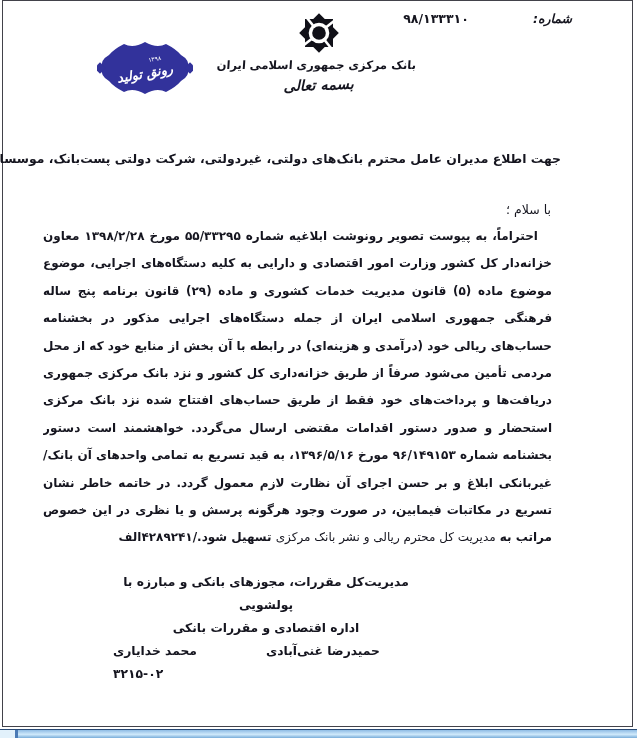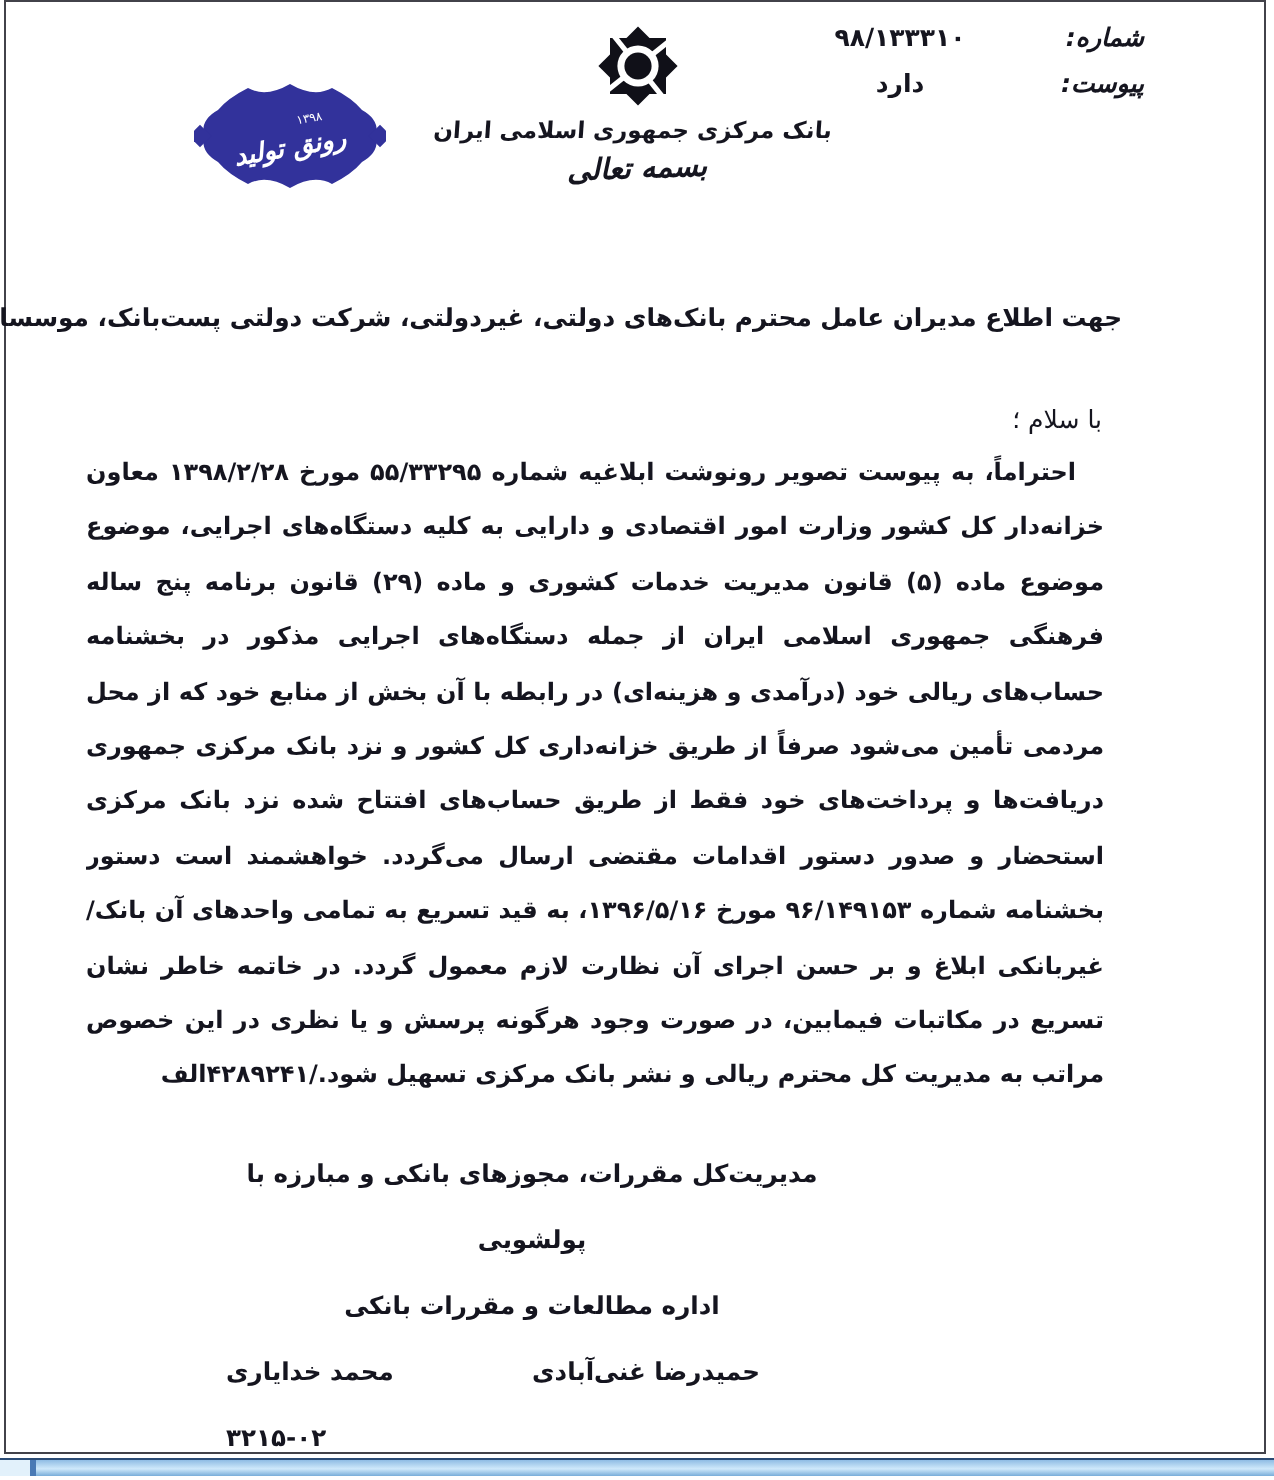--- a/index.html
+++ b/index.html
@@ -12,7 +12,7 @@
   .header-fields{position:absolute;top:10px;right:60px;}
   .hf-row{display:flex;align-items:baseline;margin-bottom:8px;direction:ltr;}
   .hf-value{display:inline-block;width:84px;text-align:center;font-weight:700;font-size:12.5px;direction:rtl;}
-  .hf-label{display:inline-block;width:40px;margin-left:40px;text-align:right;
+  .hf-label{display:inline-block;width:40px;margin-left:54px;text-align:right;
             font-weight:700;font-style:italic;font-size:12.5px;direction:rtl;}
 
   

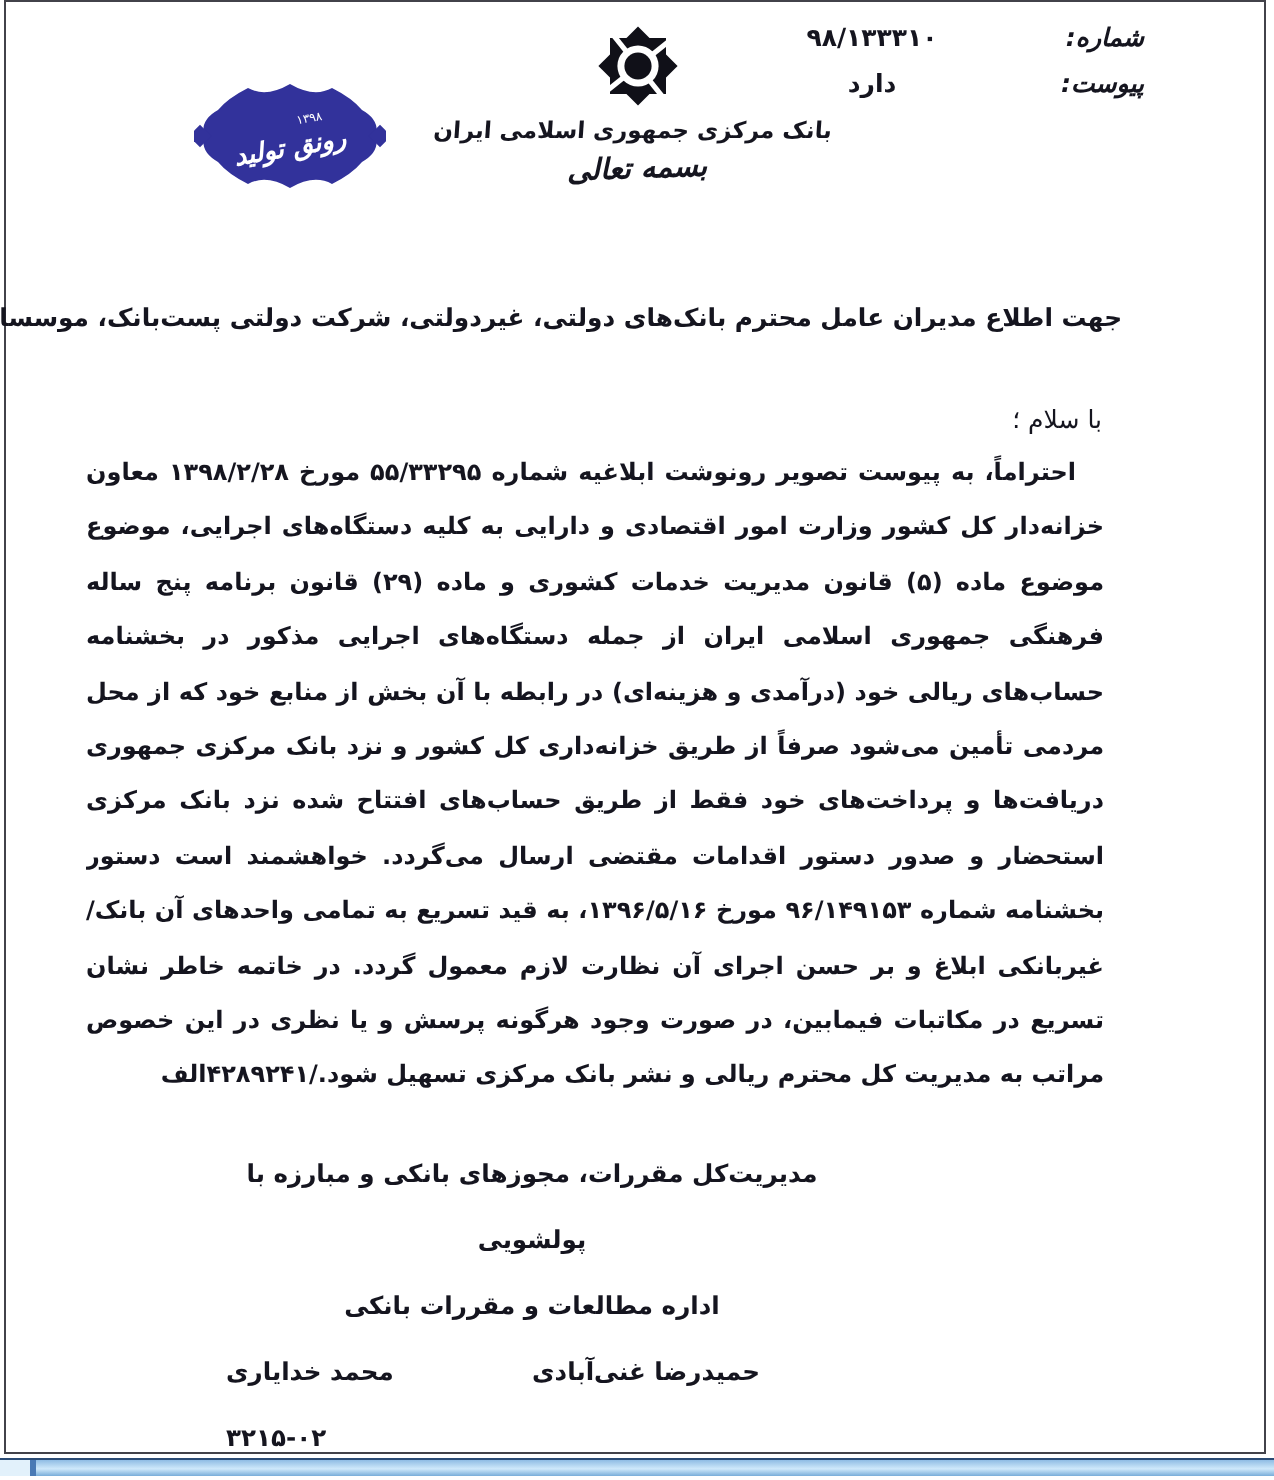--- a/index.html
+++ b/index.html
@@ -65,10 +65,6 @@
         <div class="hf-row">
           <span class="hf-value">۹۸/۱۳۳۳۱۰</span>
           <span class="hf-label">شماره:</span>
-        </div>
-        <div class="hf-row">
-          <span class="hf-value">دارد</span>
-          <span class="hf-label">پیوست:</span>
         </div>
       </div>
 

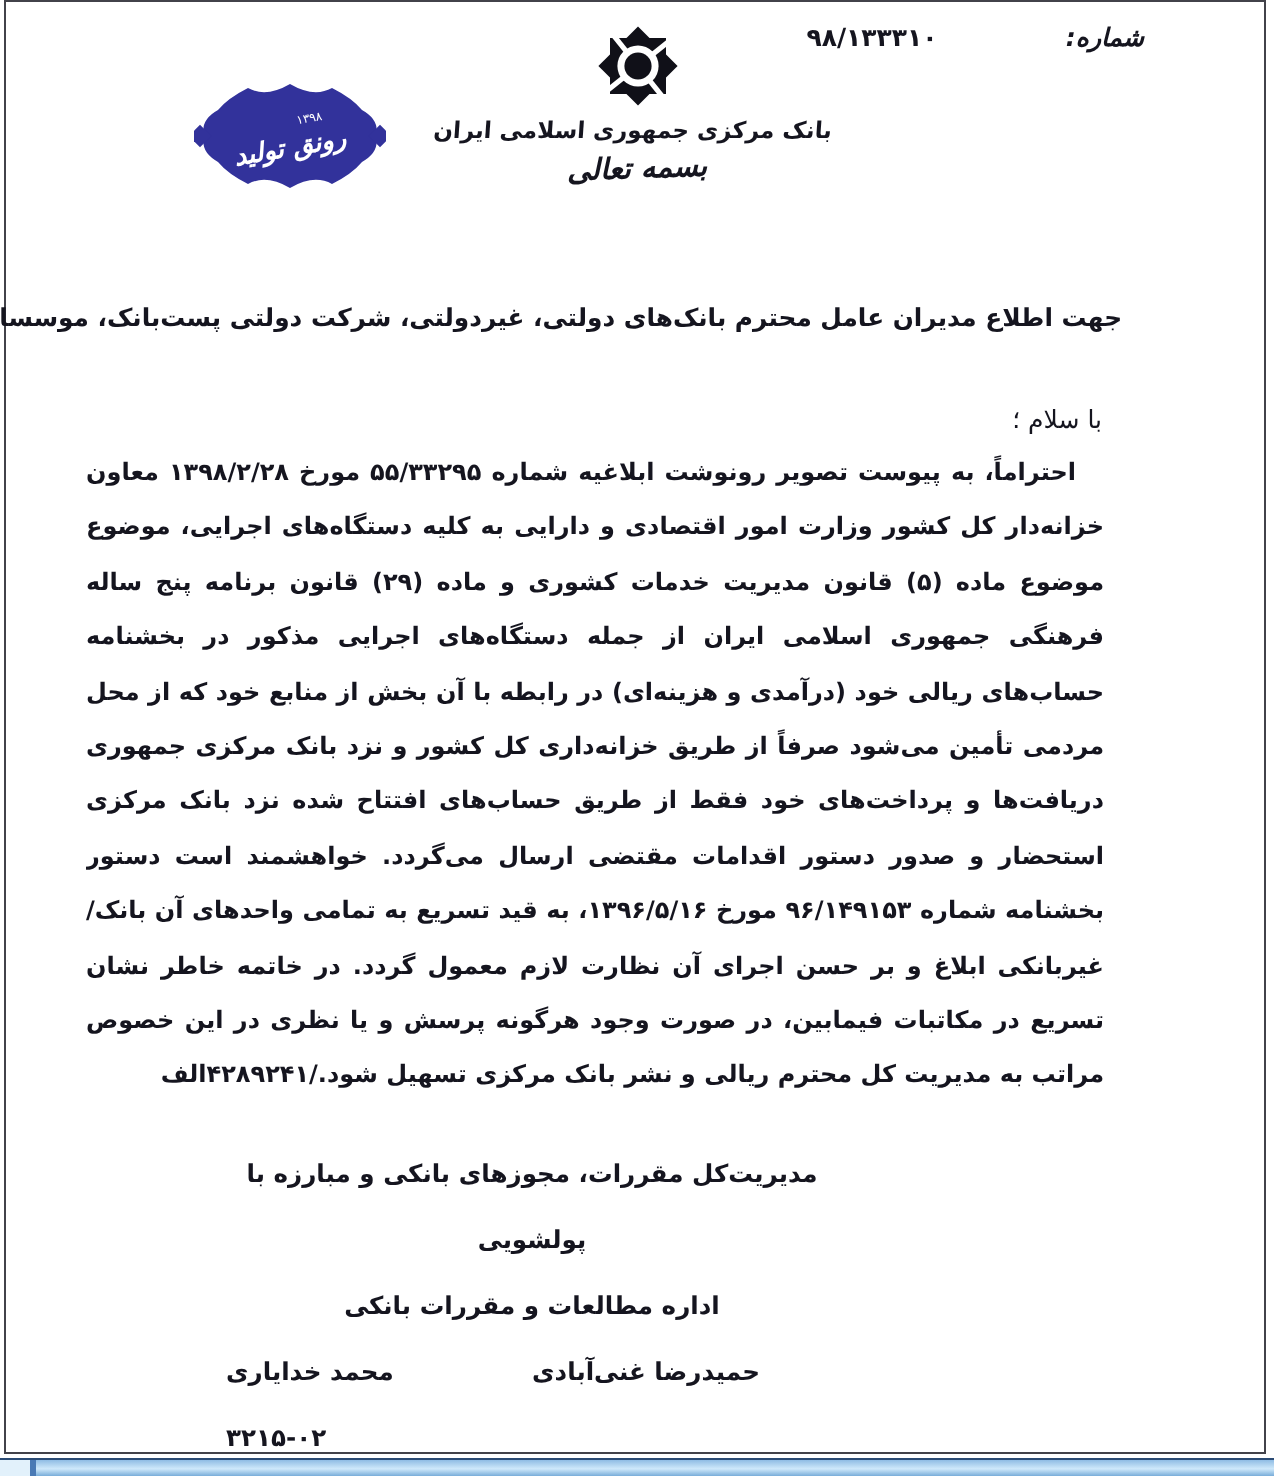--- a/index.html
+++ b/index.html
@@ -40,7 +40,7 @@
              text-align:justify;text-align-last:justify;text-justify:inter-word;}
   .body-line.first{padding-right:14px;}
   .body-line.last{text-align:right;text-align-last:right;}
-  .bold-seg{font-weight:700;}
+  .bold-seg{font-weight:400;}
 
   
   .signature{position:absolute;top:570px;left:110px;width:306px;text-align:center;

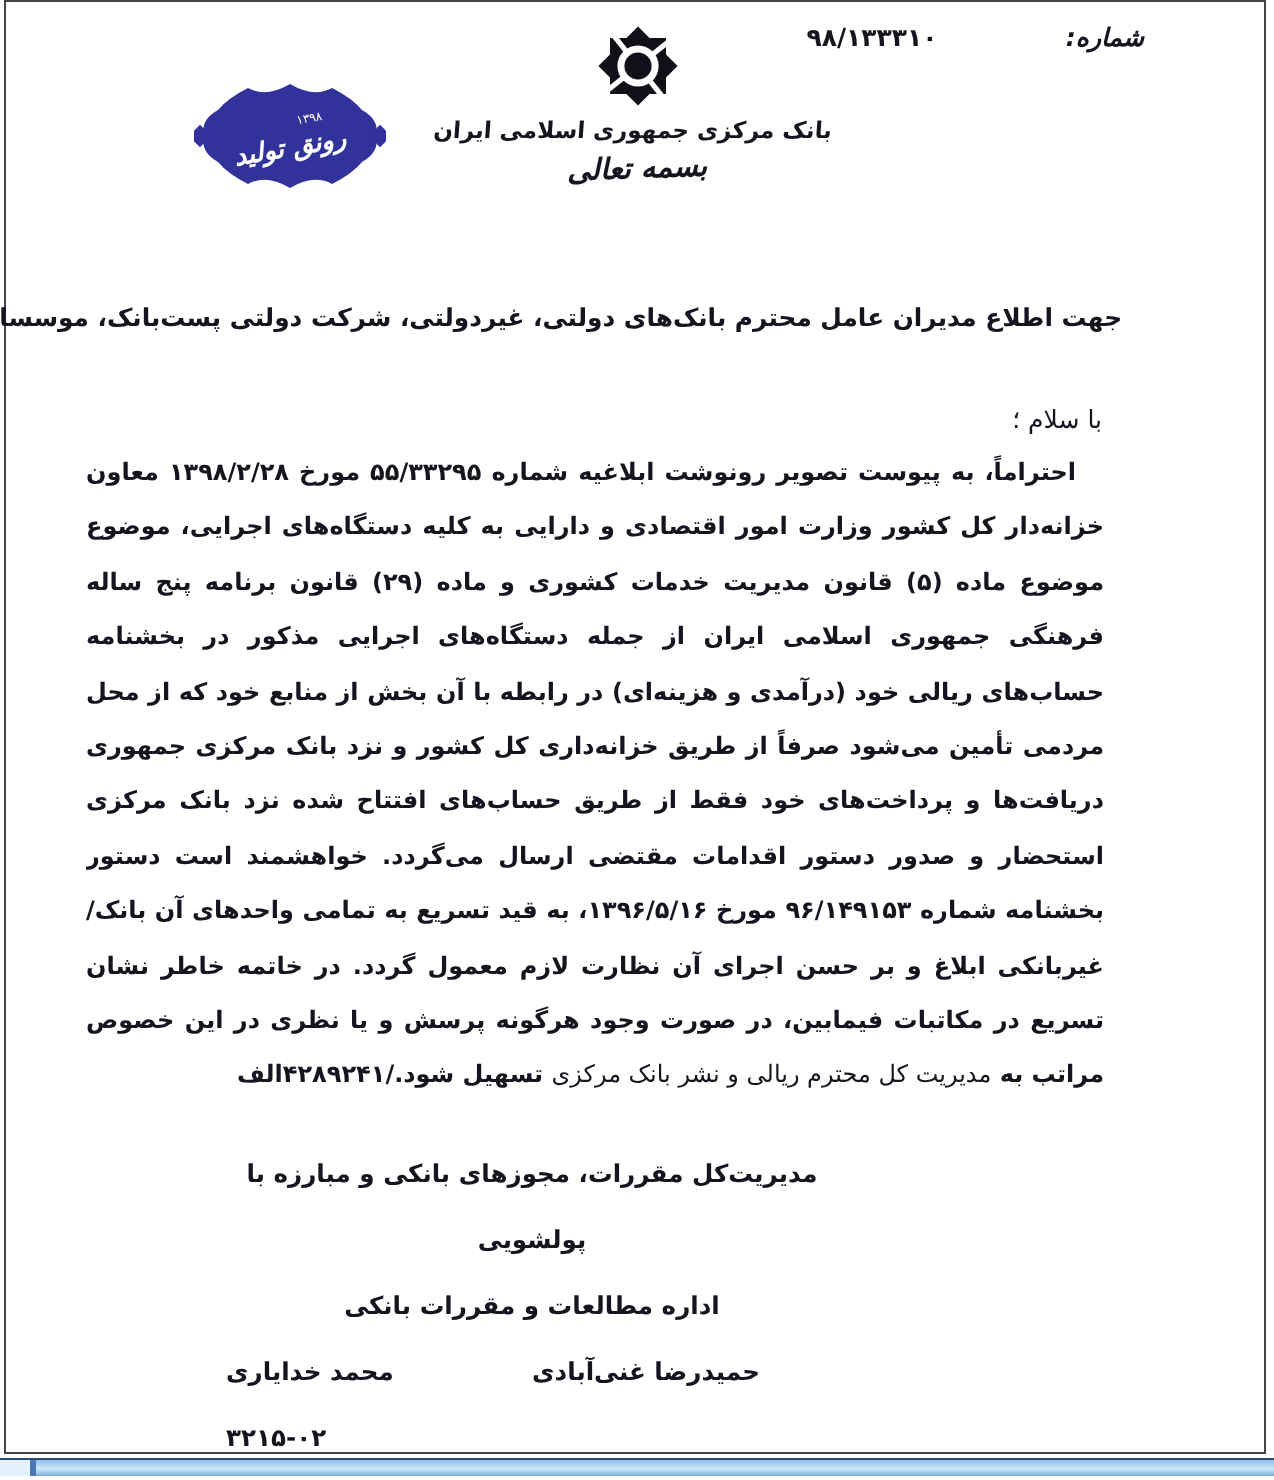--- a/index.html
+++ b/index.html
@@ -44,7 +44,7 @@
 
   
   .signature{position:absolute;top:570px;left:110px;width:306px;text-align:center;
-             direction:rtl;font-size:12.3px;font-weight:700;line-height:33px;}
+             direction:rtl;font-size:12.3px;font-weight:700;line-height:23px;}
   .sig-names-row,.sig-codes-row{display:flex;direction:rtl;}
   .sig-col{flex:1;text-align:left;}
 

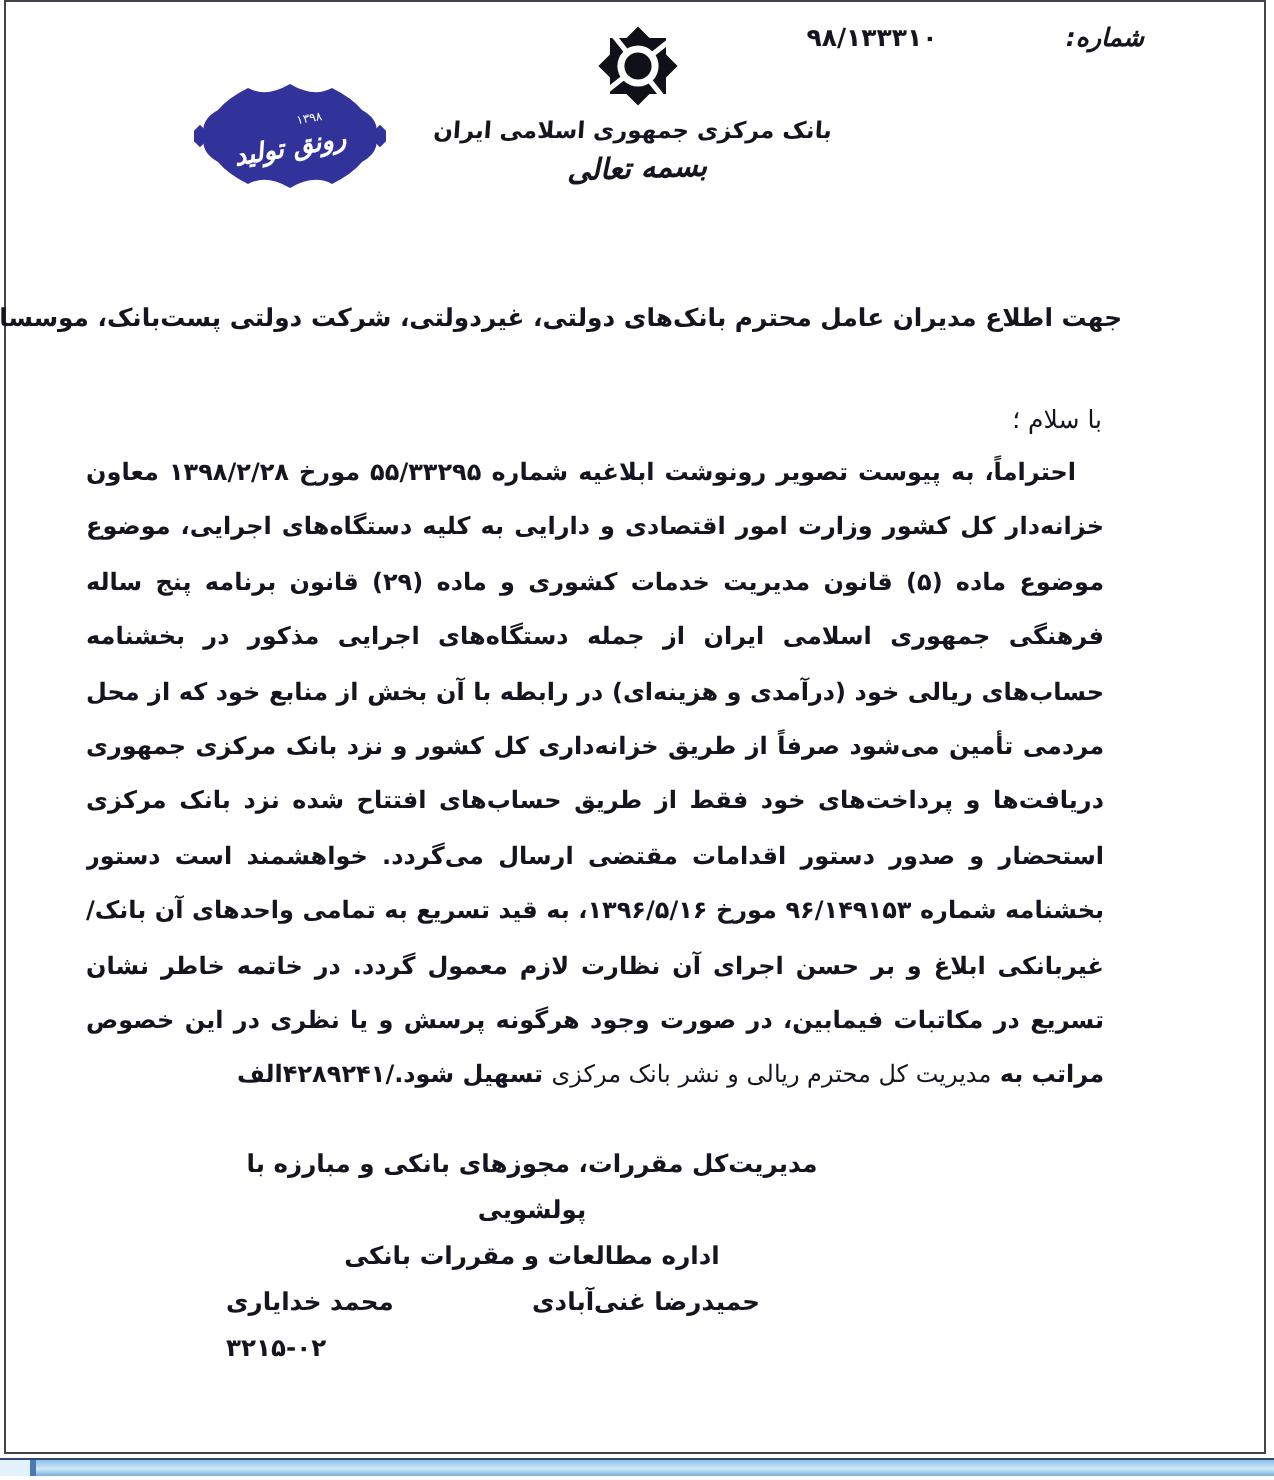--- a/index.html
+++ b/index.html
@@ -118,7 +118,7 @@
 
     <div class="signature">
       <div>مدیریت‌کل مقررات، مجوزهای بانکی و مبارزه با پولشویی</div>
-      <div>اداره مطالعات و مقررات بانکی</div>
+      <div>اداره اقتصادی و مقررات بانکی</div>
       <div class="sig-names-row">
           <span class="sig-col">حمیدرضا غنی‌آبادی</span>
           <span class="sig-col">محمد خدایاری</span>

